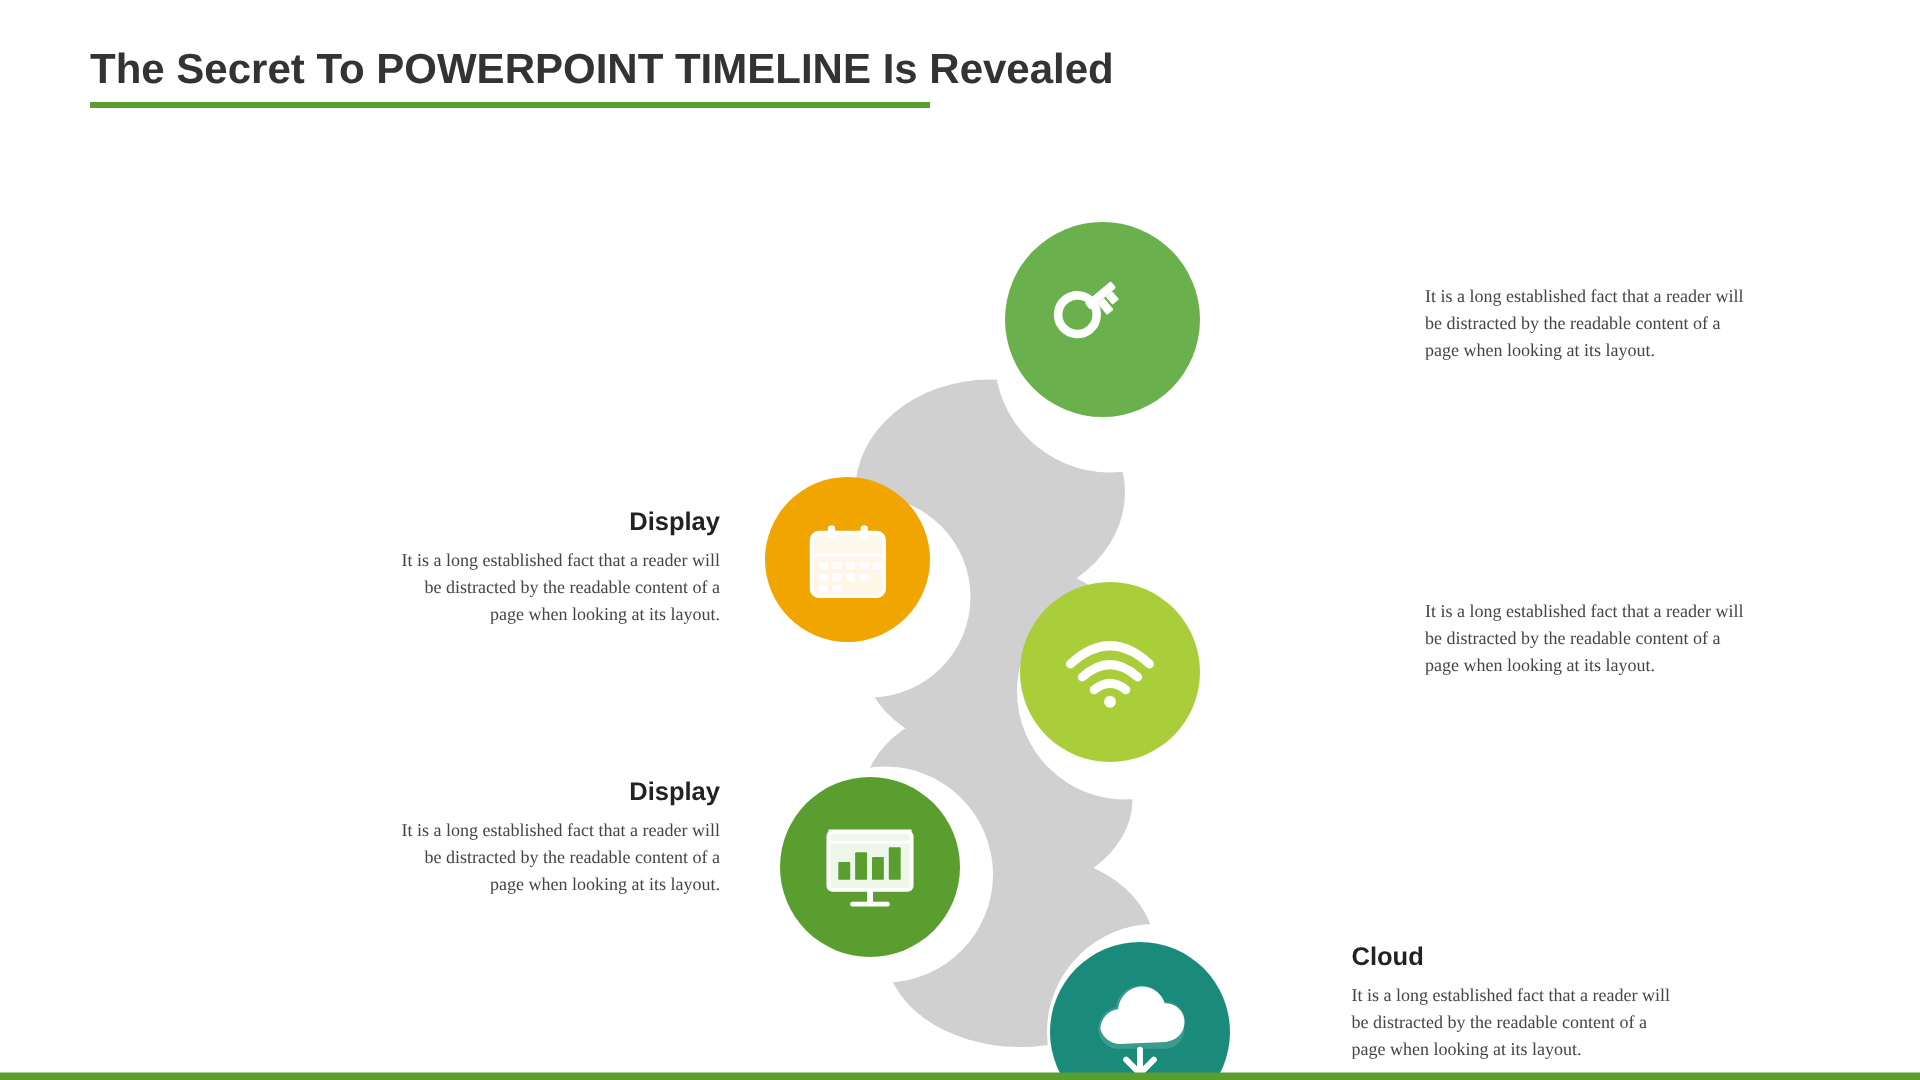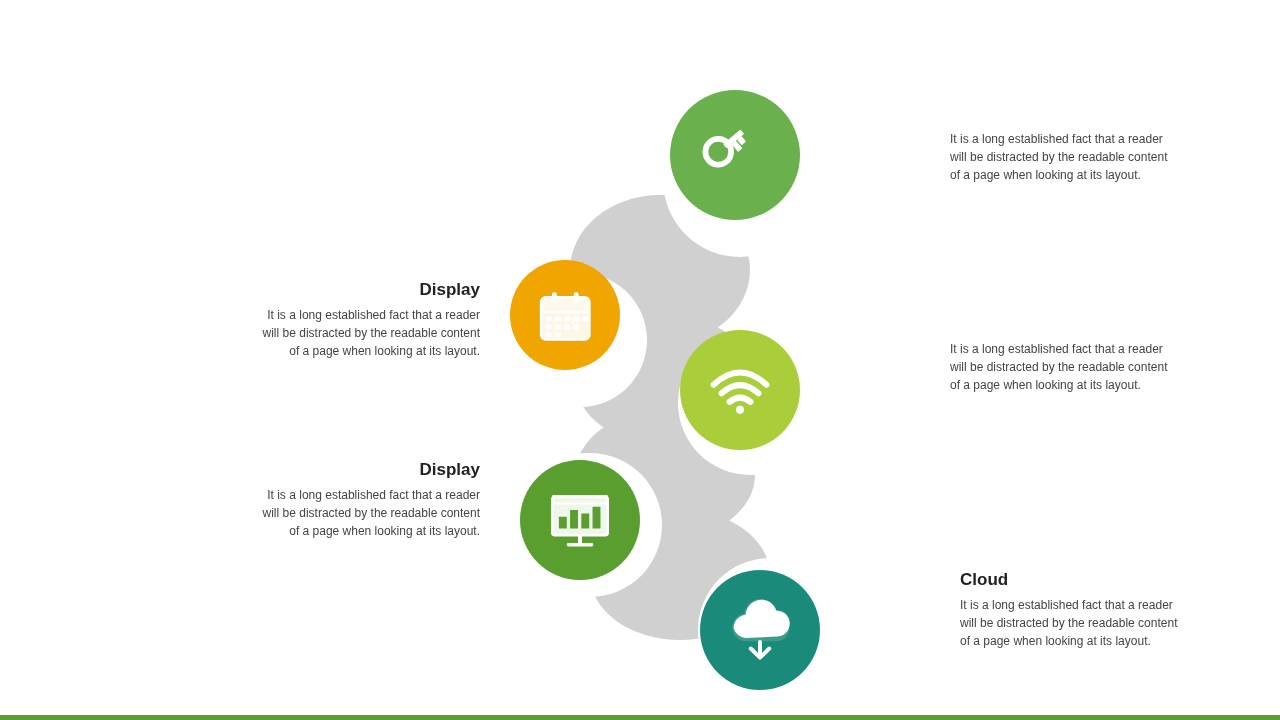--- a/index.html
+++ b/index.html
@@ -181,6 +181,10 @@
 
 <div class="page">
 
+  <div class="header">
+    <div class="title">The Secret To POWERPOINT TIMELINE Is Revealed</div>
+    <div class="title-underline"></div>
+  </div>
 
   <div class="main-content">
 

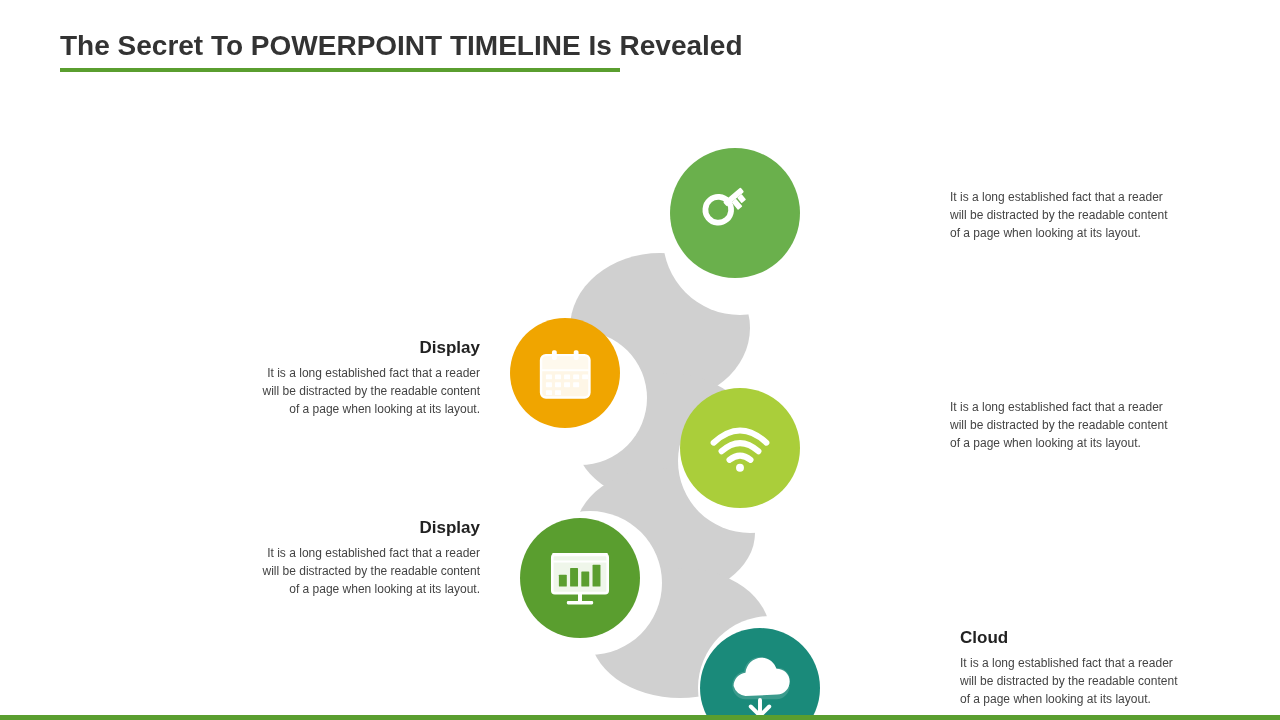--- a/index.html
+++ b/index.html
@@ -125,7 +125,7 @@
       font-size: 12px;
       color: #444;
       line-height: 1.5;
-      font-family: Liberation Sans, sans-serif;
+      font-family: Liberation Serif, serif;
     }
 
     

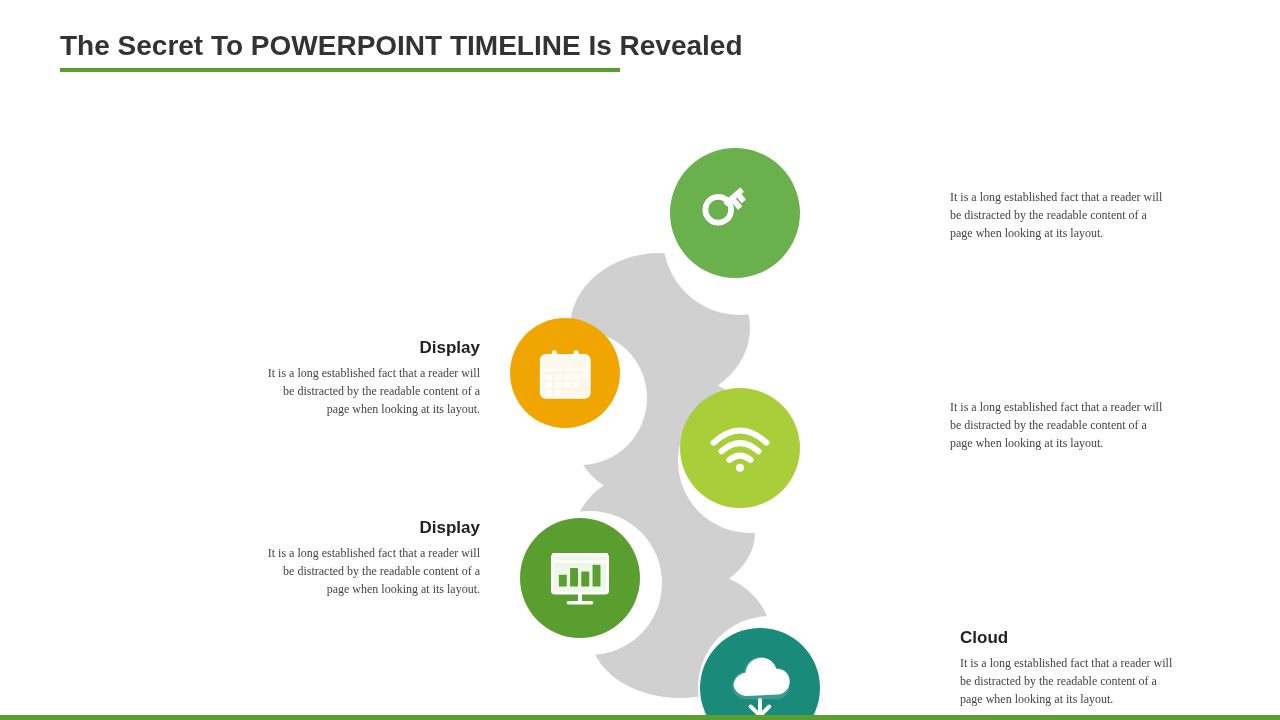--- a/index.html
+++ b/index.html
@@ -155,7 +155,7 @@
     
     .block-cloud {
       top: 540px;
-      left: 900px;
+      left: 841px;
     }
 
     

